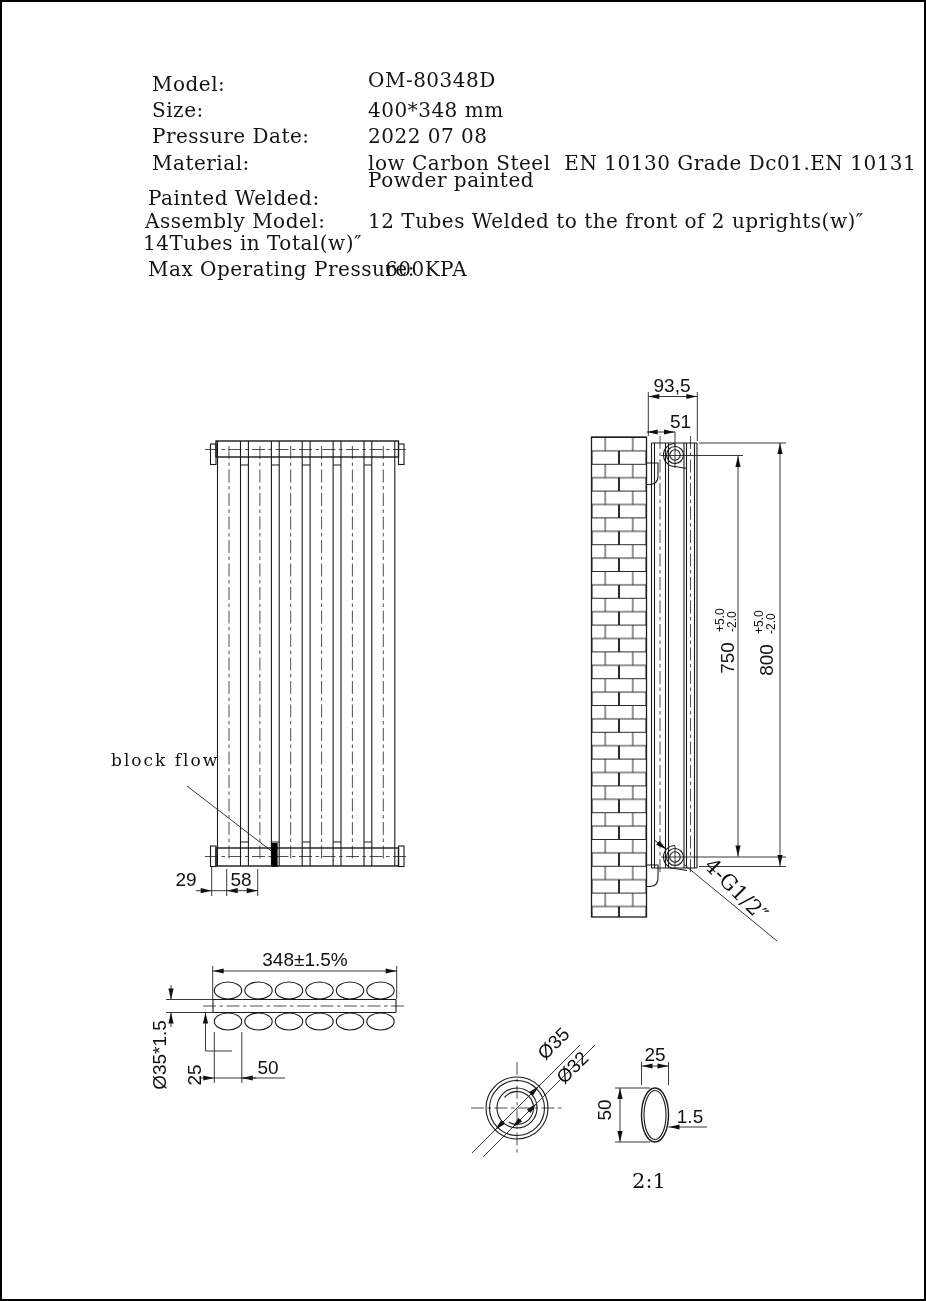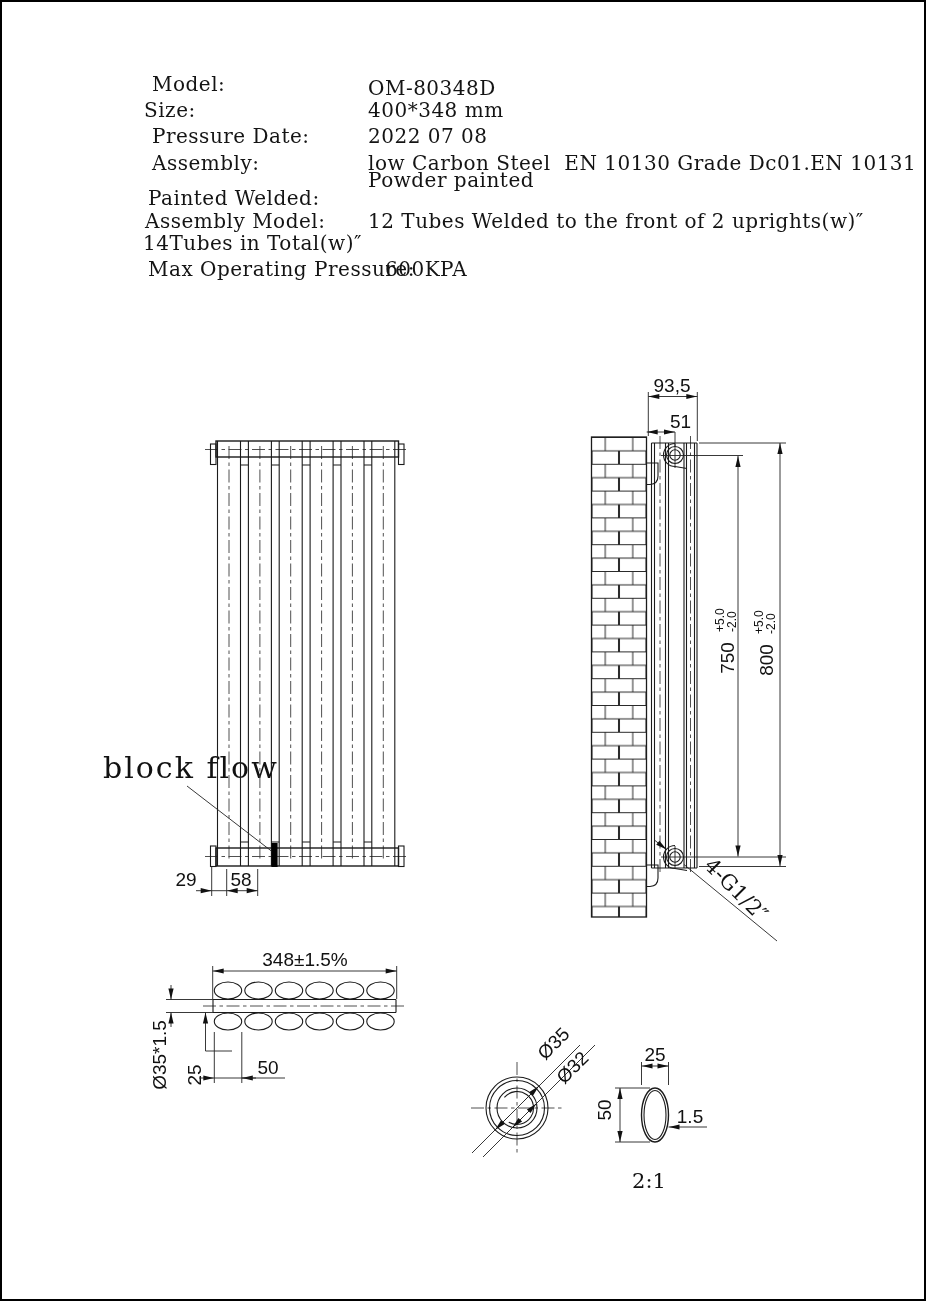--- a/index.html
+++ b/index.html
@@ -26,7 +26,7 @@
 
   <div>
     <span class="spec-label" style="left:152px;top:72px">Model:</span>
-    <span class="spec-value" style="left:368px;top:76px">OM-80348D</span>
+    <span class="spec-value" style="left:368px;top:68px">OM-80348D</span>
     <span class="spec-label" style="left:144px;top:98px">Size:</span>
     <span class="spec-value" style="left:368px;top:98px">400*348 mm</span>
     <span class="spec-label" style="left:152px;top:124px">Pressure Date:</span>

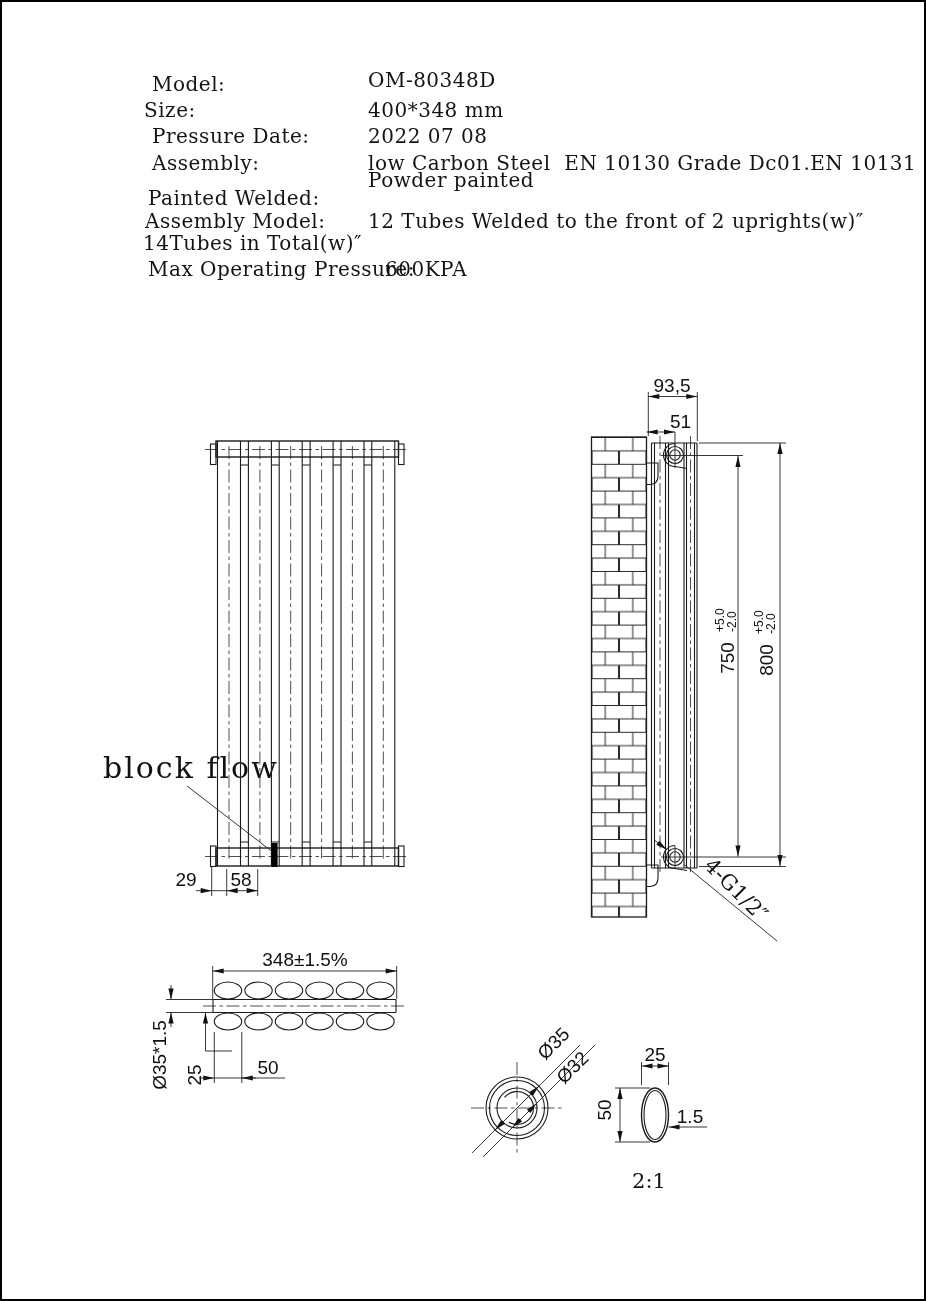--- a/index.html
+++ b/index.html
@@ -27,7 +27,7 @@
   <div>
     <span class="spec-label" style="left:152px;top:72px">Model:</span>
     <span class="spec-value" style="left:368px;top:68px">OM-80348D</span>
-    <span class="spec-label" style="left:144px;top:98px">Size:</span>
+    <span class="spec-label" style="left:152px;top:98px">Size:</span>
     <span class="spec-value" style="left:368px;top:98px">400*348 mm</span>
     <span class="spec-label" style="left:152px;top:124px">Pressure Date:</span>
     <span class="spec-value" style="left:368px;top:124px">2022 07 08</span>

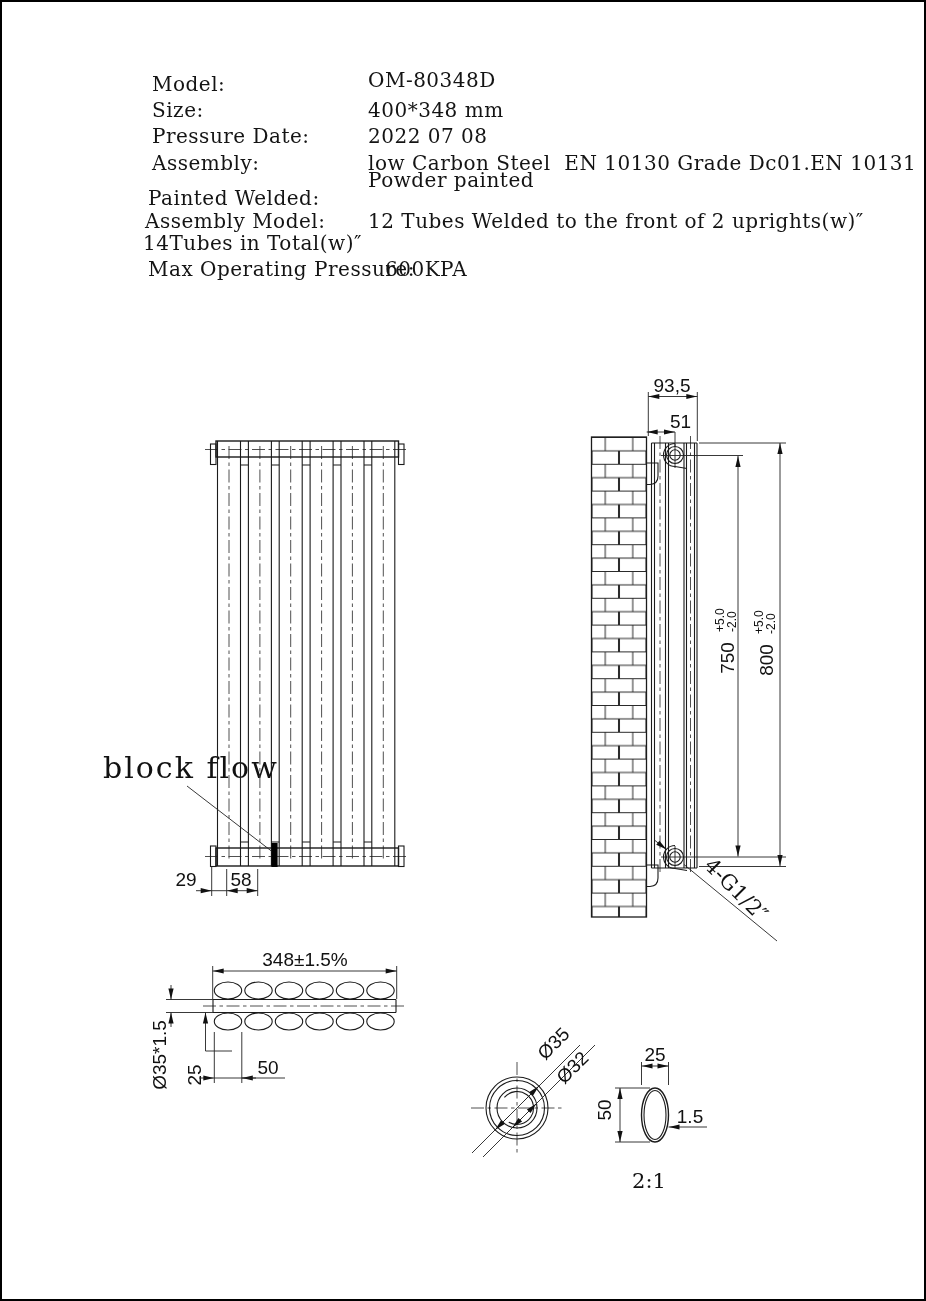--- a/index.html
+++ b/index.html
@@ -31,7 +31,7 @@
     <span class="spec-value" style="left:368px;top:98px">400*348 mm</span>
     <span class="spec-label" style="left:152px;top:124px">Pressure Date:</span>
     <span class="spec-value" style="left:368px;top:124px">2022 07 08</span>
-    <span class="spec-label" style="left:152px;top:151px">Assembly:</span>
+    <span class="spec-label" style="left:152px;top:151px">Material:</span>
     <span class="spec-value" style="left:368px;top:151px">low Carbon Steel  EN 10130 Grade Dc01.EN 10131</span>
     <span class="spec-label" style="left:148px;top:186px">Painted Welded:</span>
     <span class="spec-value" style="left:368px;top:168px">Powder painted</span>

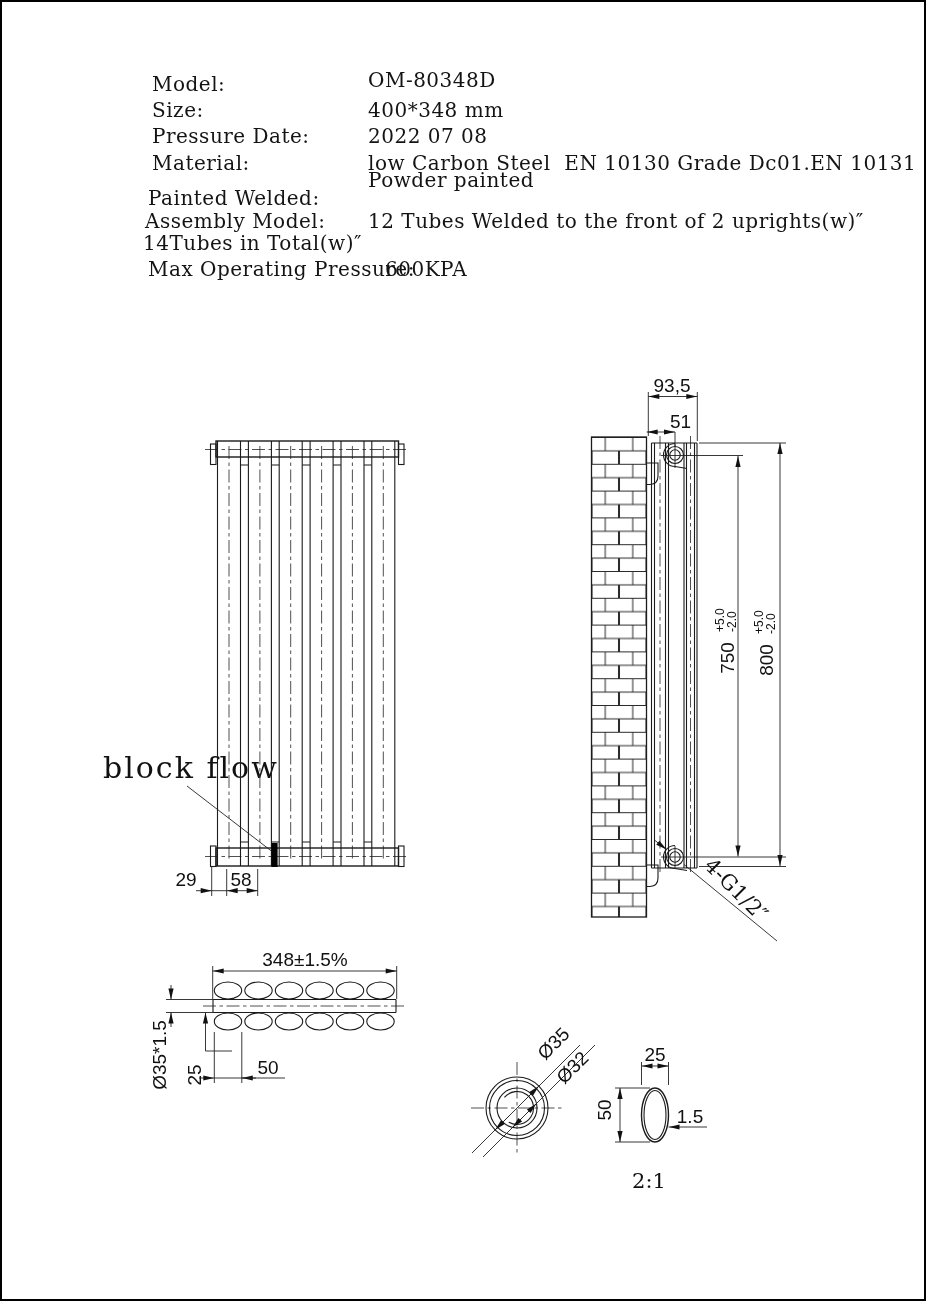--- a/index.html
+++ b/index.html
@@ -8,8 +8,8 @@
   #frame{position:absolute;inset:0;border:2px solid #000;pointer-events:none;}
   .spec-label,.spec-value{position:absolute;font-family:"DejaVu Serif",serif;
         font-size:20px;color:#141414;white-space:pre;letter-spacing:0.5px;}
-  #blockflow{position:absolute;left:103px;top:750px;font-family:"DejaVu Serif",serif;
-        font-size:30px;color:#111;letter-spacing:2px;white-space:pre;}
+  #blockflow{position:absolute;left:111px;top:750px;font-family:"DejaVu Serif",serif;
+        font-size:17px;color:#111;letter-spacing:2px;white-space:pre;}
   svg{position:absolute;left:0;top:0;}
   svg .ol{stroke:#1b1b1b;stroke-width:1.4;fill:none;}
   svg .ol2{stroke:#1b1b1b;stroke-width:1.1;fill:none;}

